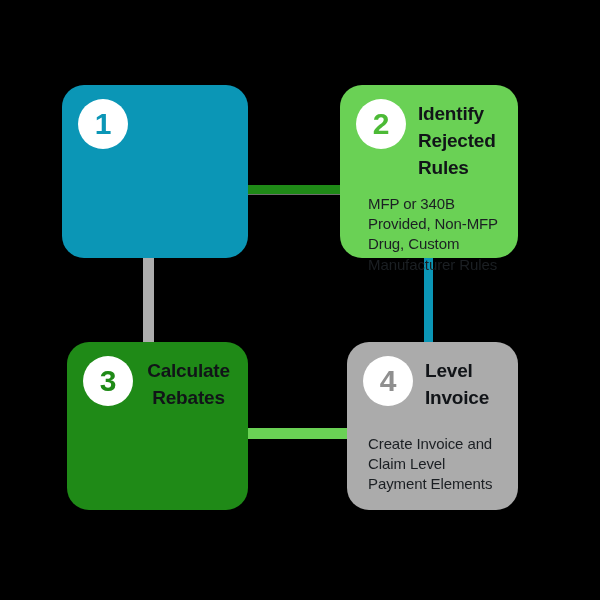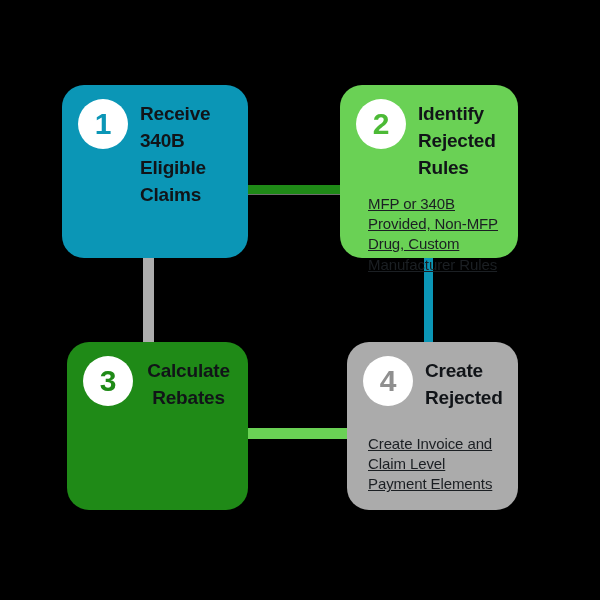--- a/index.html
+++ b/index.html
@@ -120,7 +120,6 @@
   <div class="node" id="node-1">
     <div class="node-head">
       <div class="badge">1</div>
-      <div class="node-title">Receive 340B Eligible Claims</div>
     </div>
   </div>
 

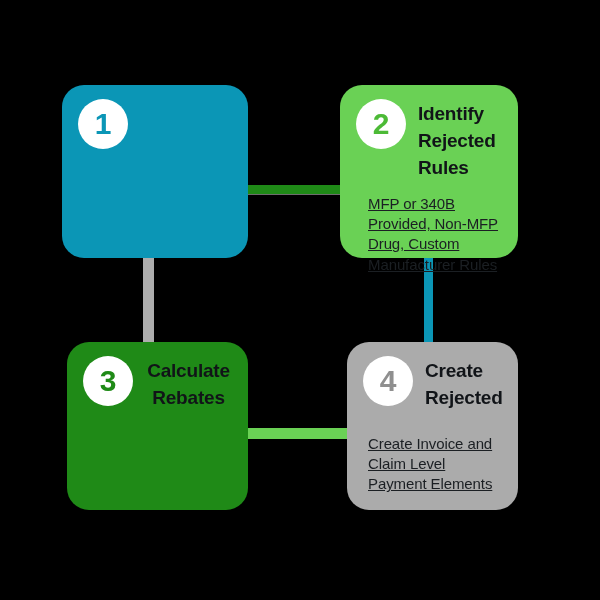--- a/index.html
+++ b/index.html
@@ -45,7 +45,6 @@
     line-height:1.35;
     color:#1b1f23;
     letter-spacing:-0.1px;
-    text-decoration:underline;
   }
 
   

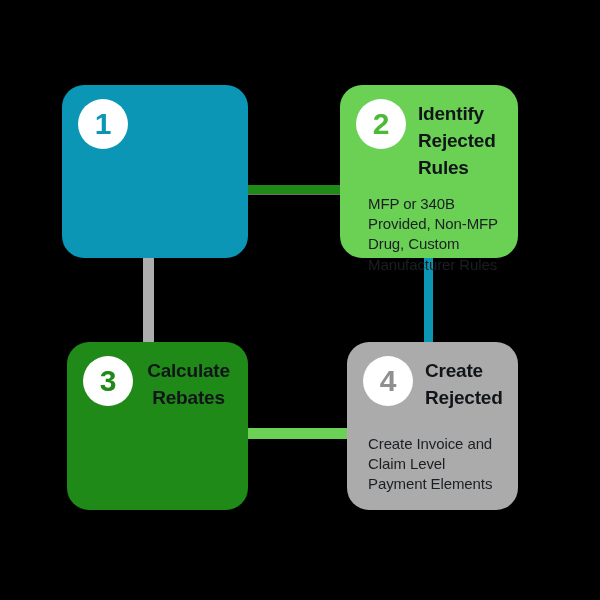--- a/index.html
+++ b/index.html
@@ -140,7 +140,7 @@
   <div class="node" id="node-4">
     <div class="node-head">
       <div class="badge">4</div>
-      <div class="node-title">Create Rejected</div>
+      <div class="node-title">Level Invoice</div>
     </div>
     <div class="node-desc">Create Invoice and Claim Level Payment Elements</div>
   </div>

